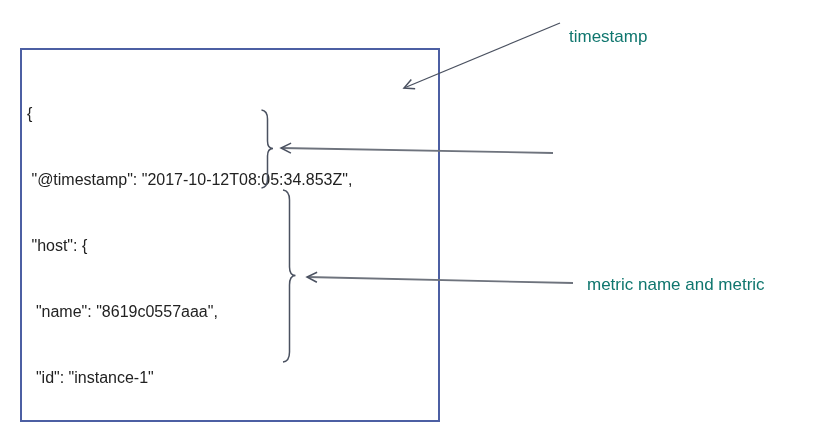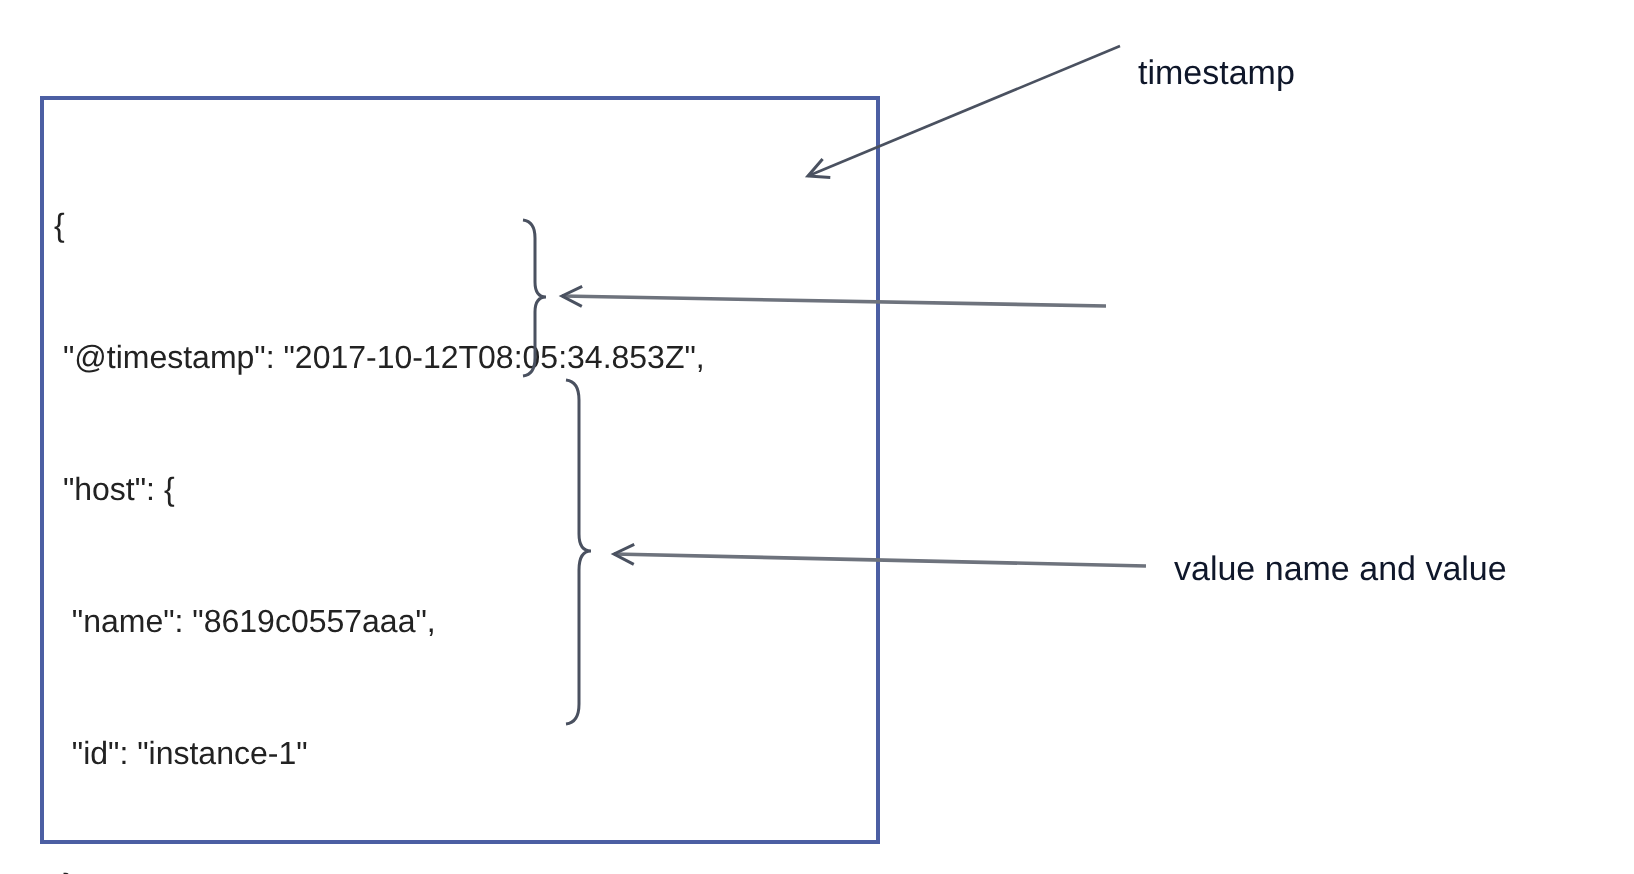--- a/index.html
+++ b/index.html
@@ -48,7 +48,7 @@
     font-family: "Liberation Sans", sans-serif;
     font-size: 17px;
     line-height: 20px;
-    color: #0f172a;
+    color: #0f766e;
     white-space: nowrap;
   }
   .lbl-timestamp { left: 569px; top: 27px; }

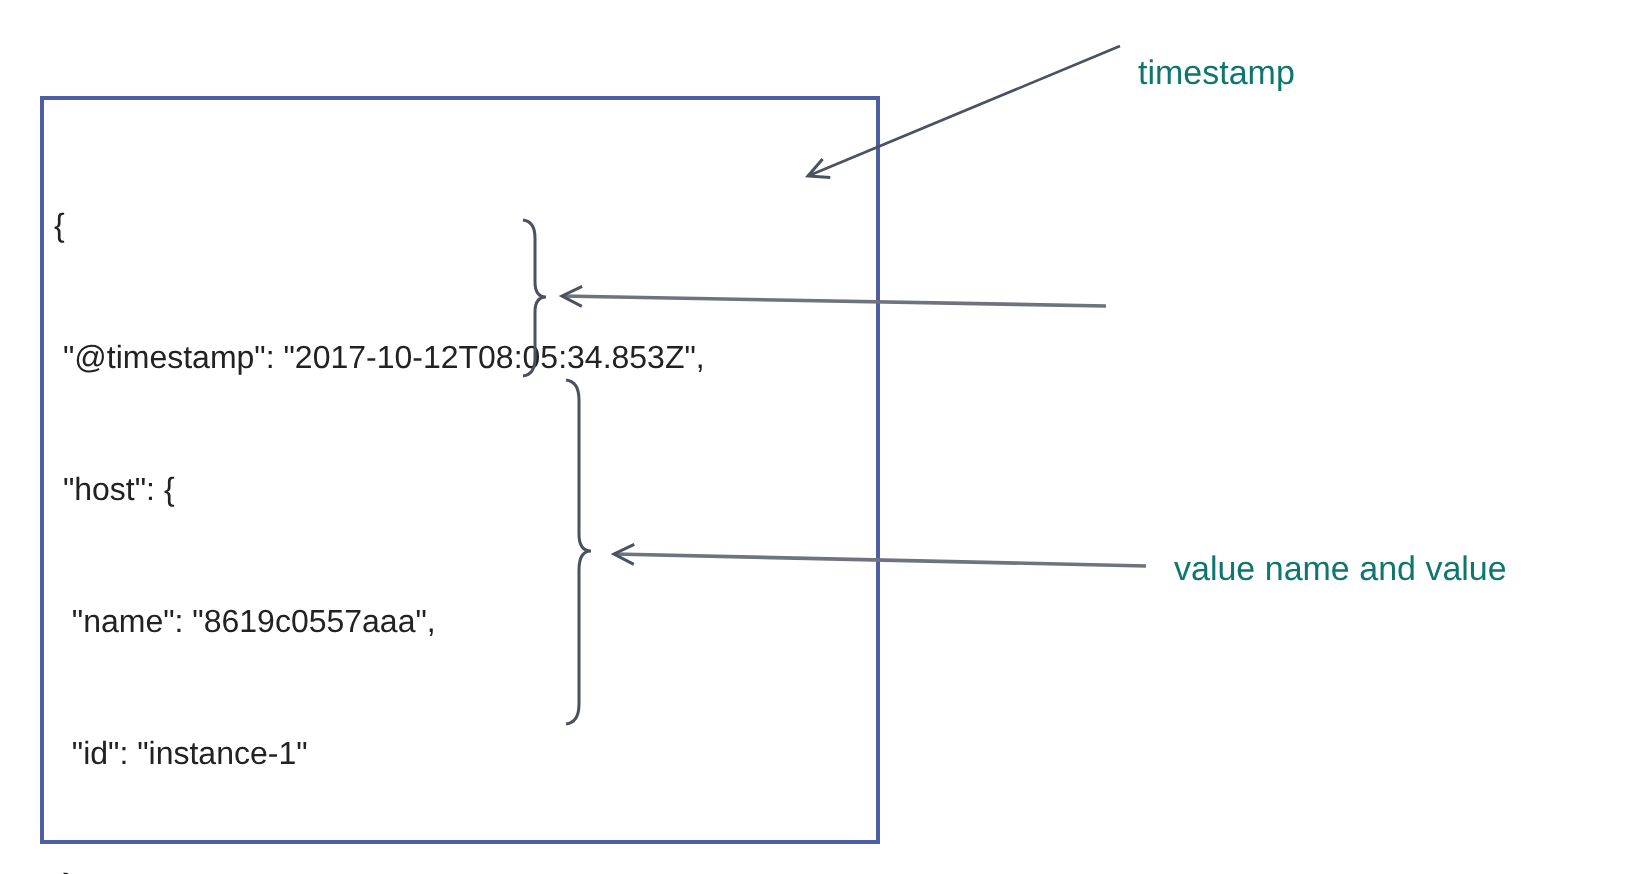--- a/index.html
+++ b/index.html
@@ -99,7 +99,7 @@
   </svg>
 
   <div class="anno-label lbl-timestamp">timestamp</div>
-  <div class="anno-label lbl-metric">value name and value</div>
+  <div class="anno-label lbl-metric">metric name and metric</div>
 
 </div>
 

